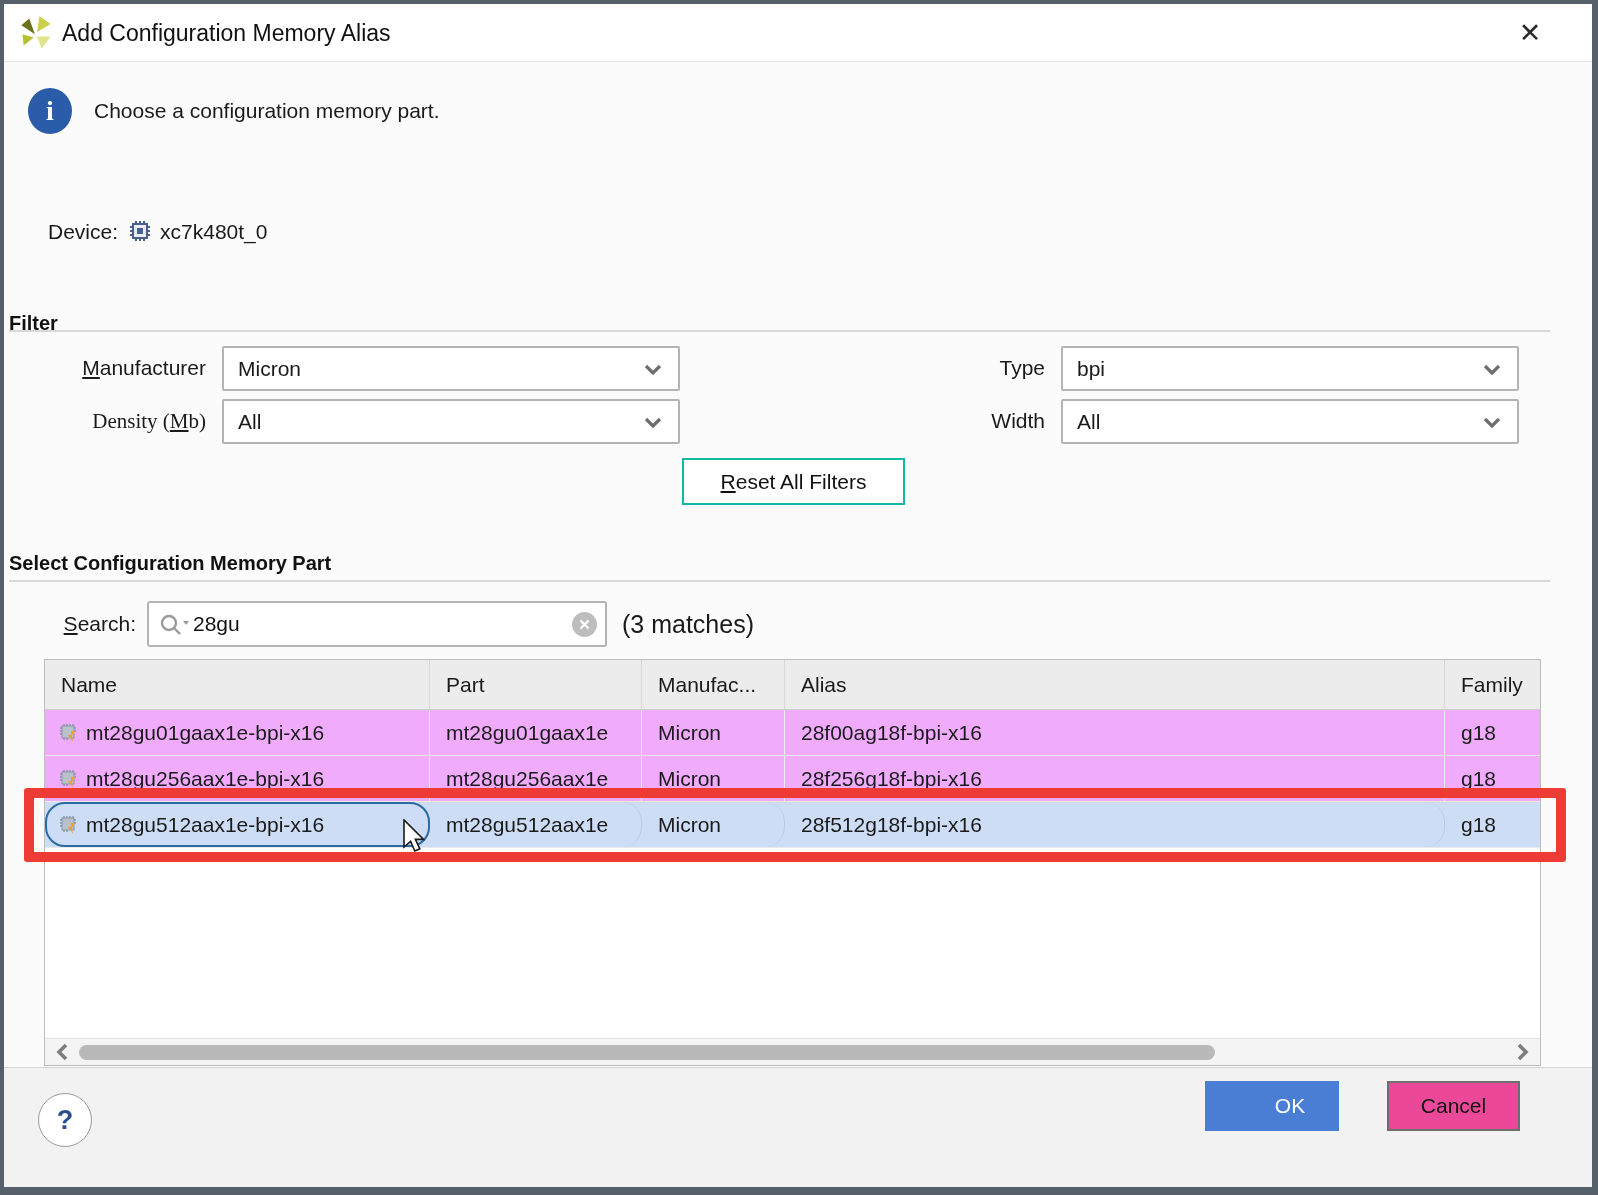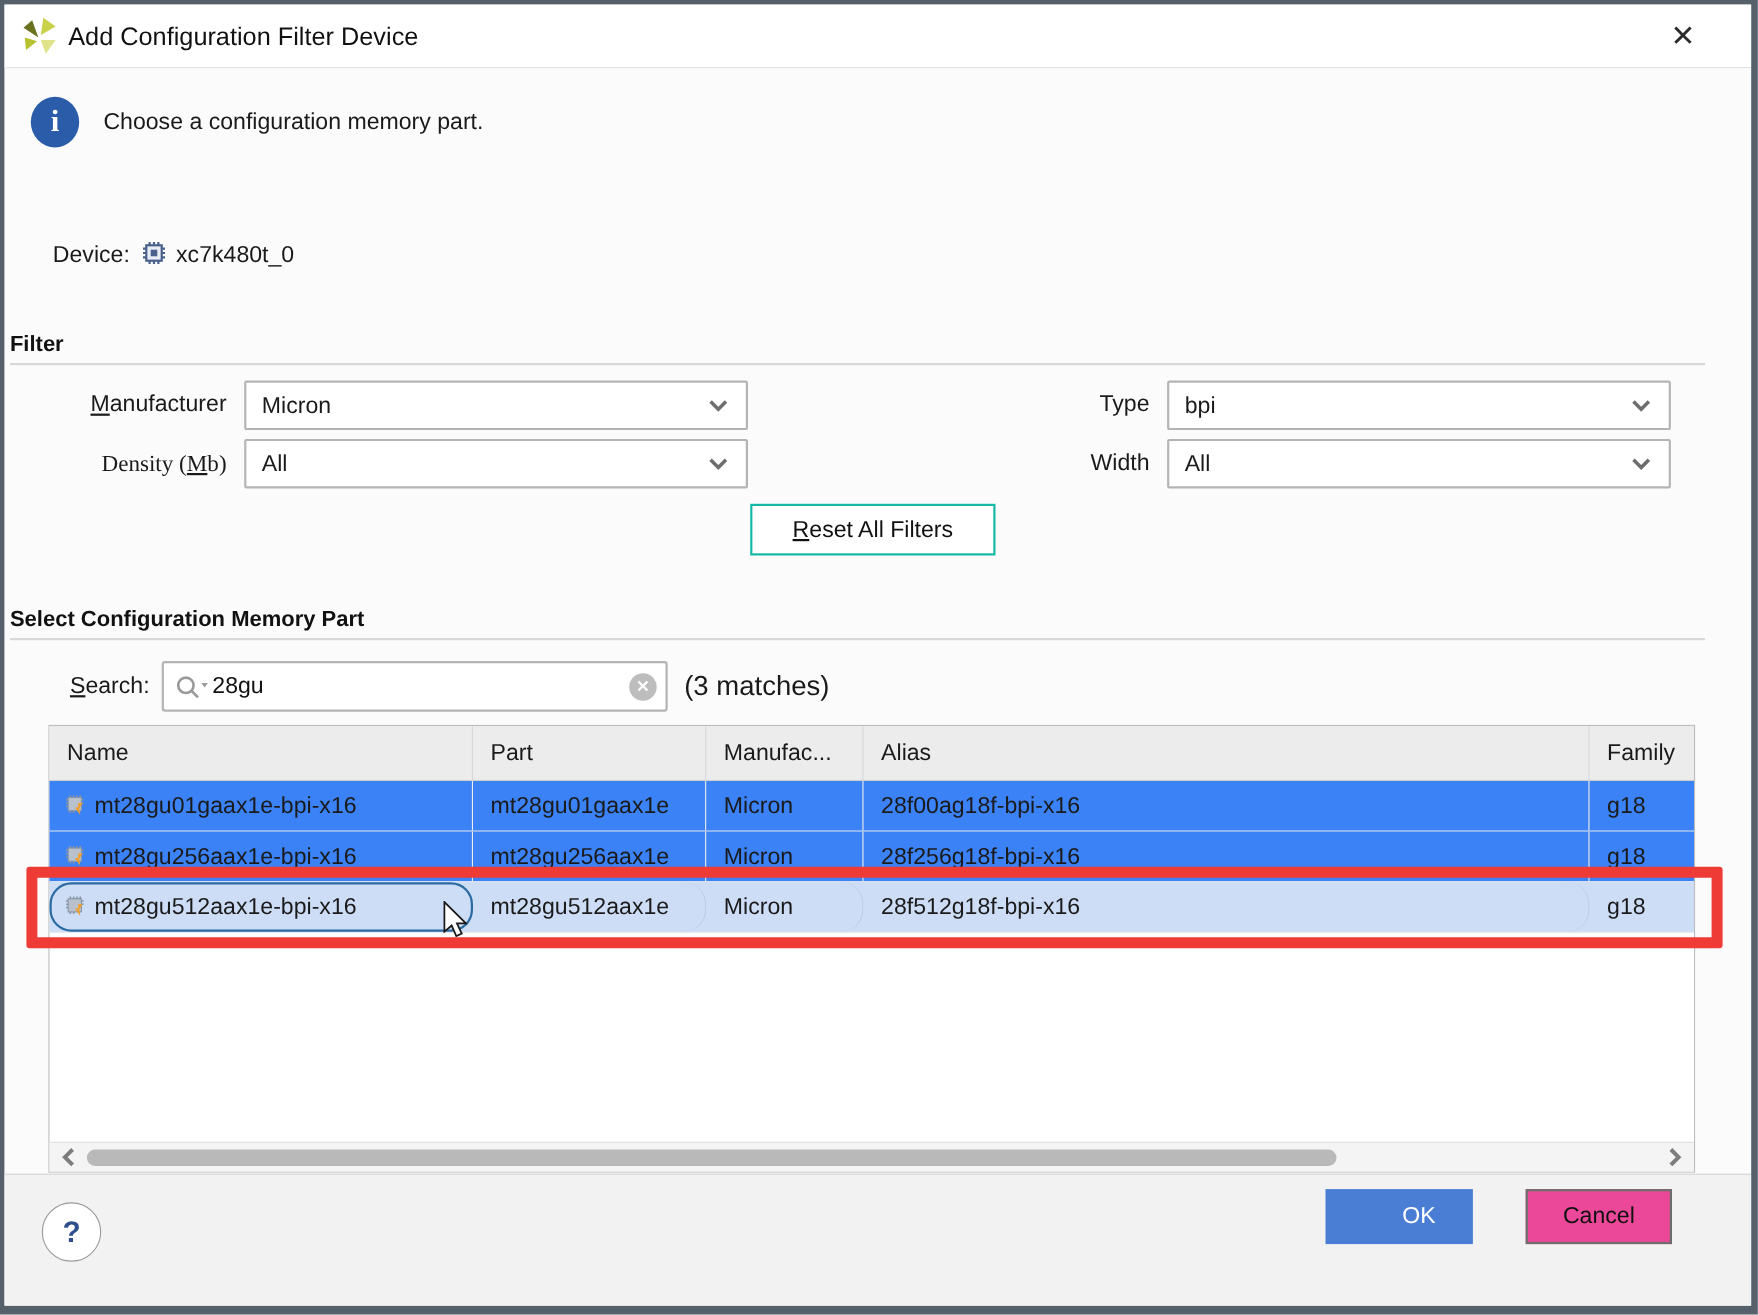--- a/index.html
+++ b/index.html
@@ -151,7 +151,7 @@
       </g>
     </svg>
   </span>
-  <span class="title-text">Add Configuration Filter Device</span>
+  <span class="title-text">Add Configuration Memory Alias</span>
   <span class="close-btn">✕</span>
 </div>
 

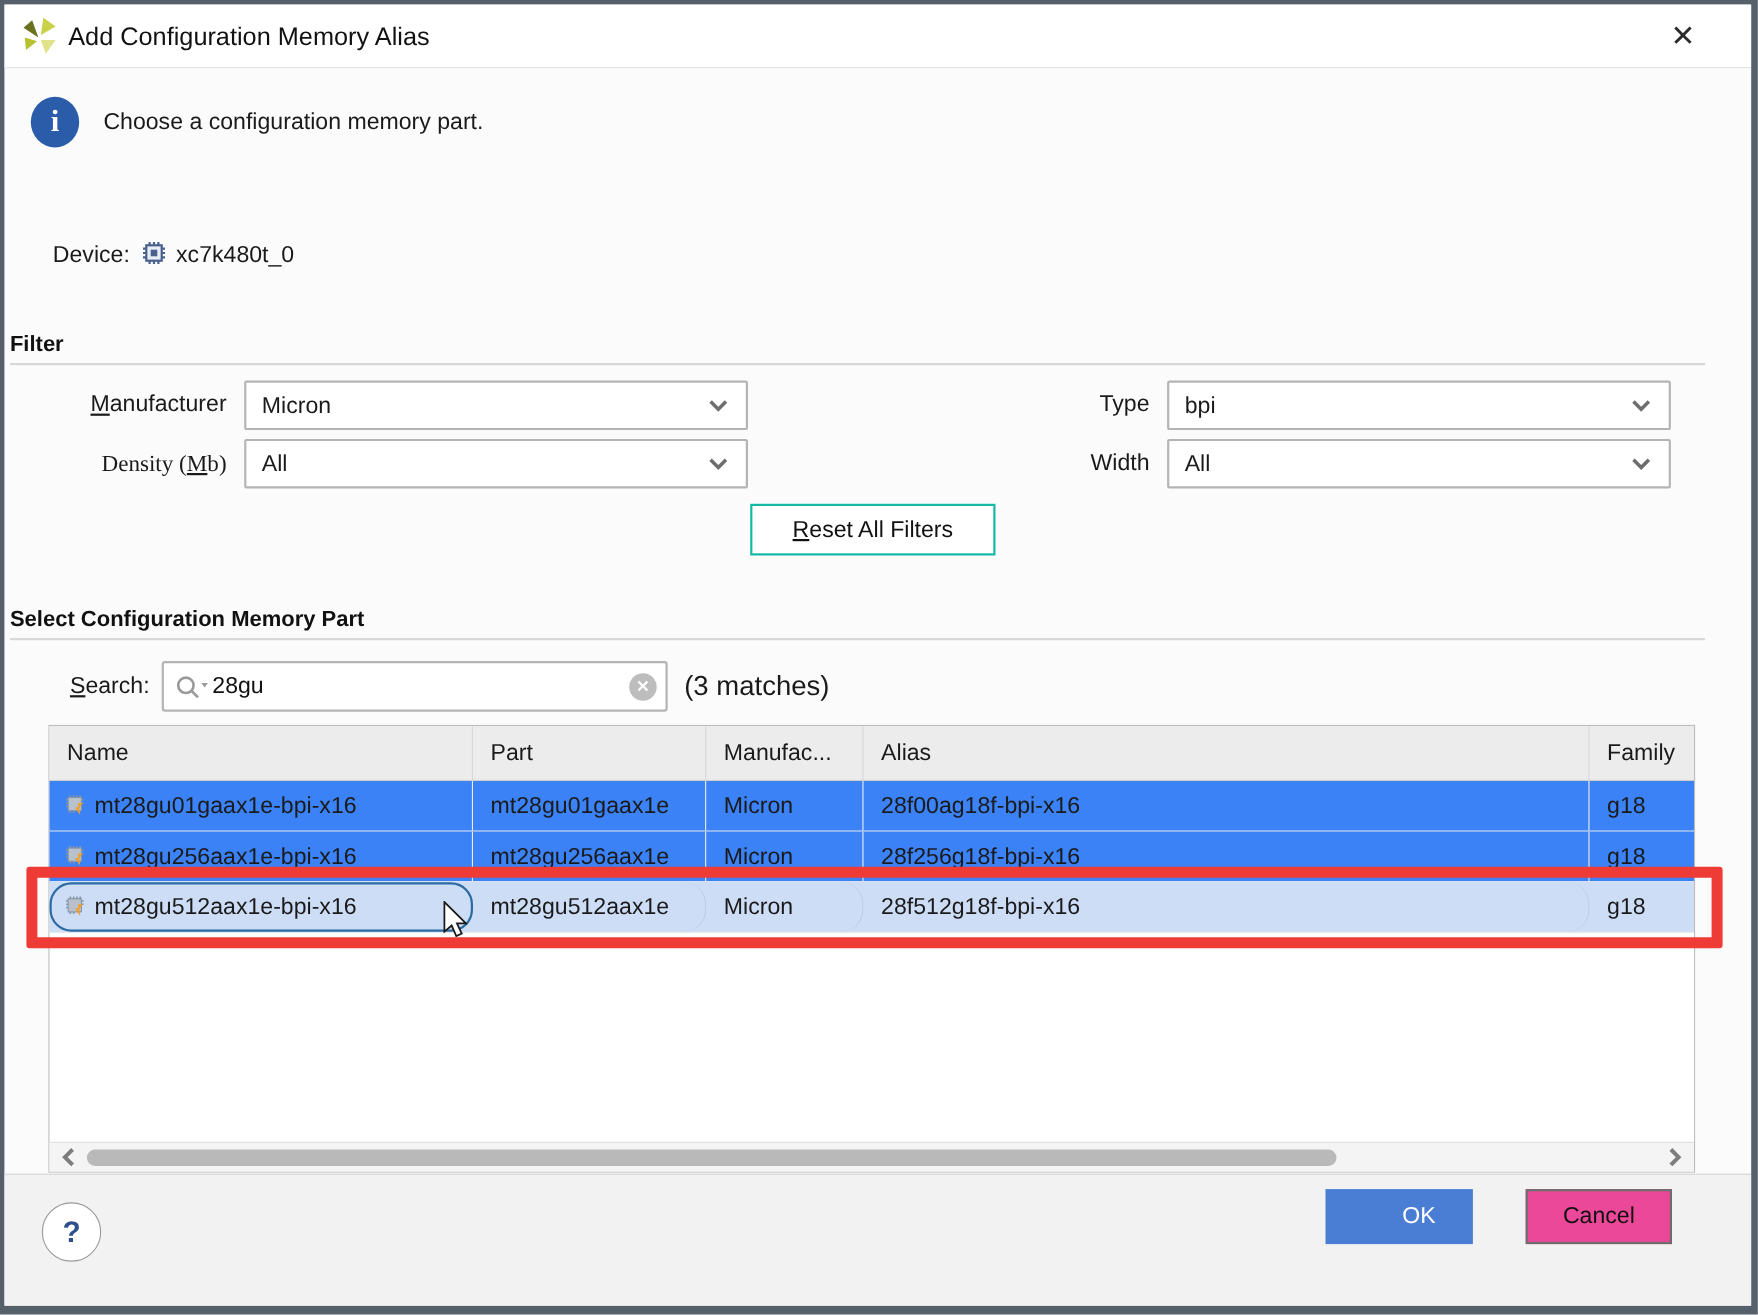--- a/index.html
+++ b/index.html
@@ -168,7 +168,7 @@
     </svg></span><span>xc7k480t_0</span>
 </div>
 
-<div class="section-hdr" style="top:298px;">Filter</div>
+<div class="section-hdr" style="top:308px;">Filter</div>
 <div class="section-rule" style="top:326px;"></div>
 
 <div class="flabel" style="left:20px; top:342px; width:182px;"><span class="mn">M</span><span>anufacturer</span></div>

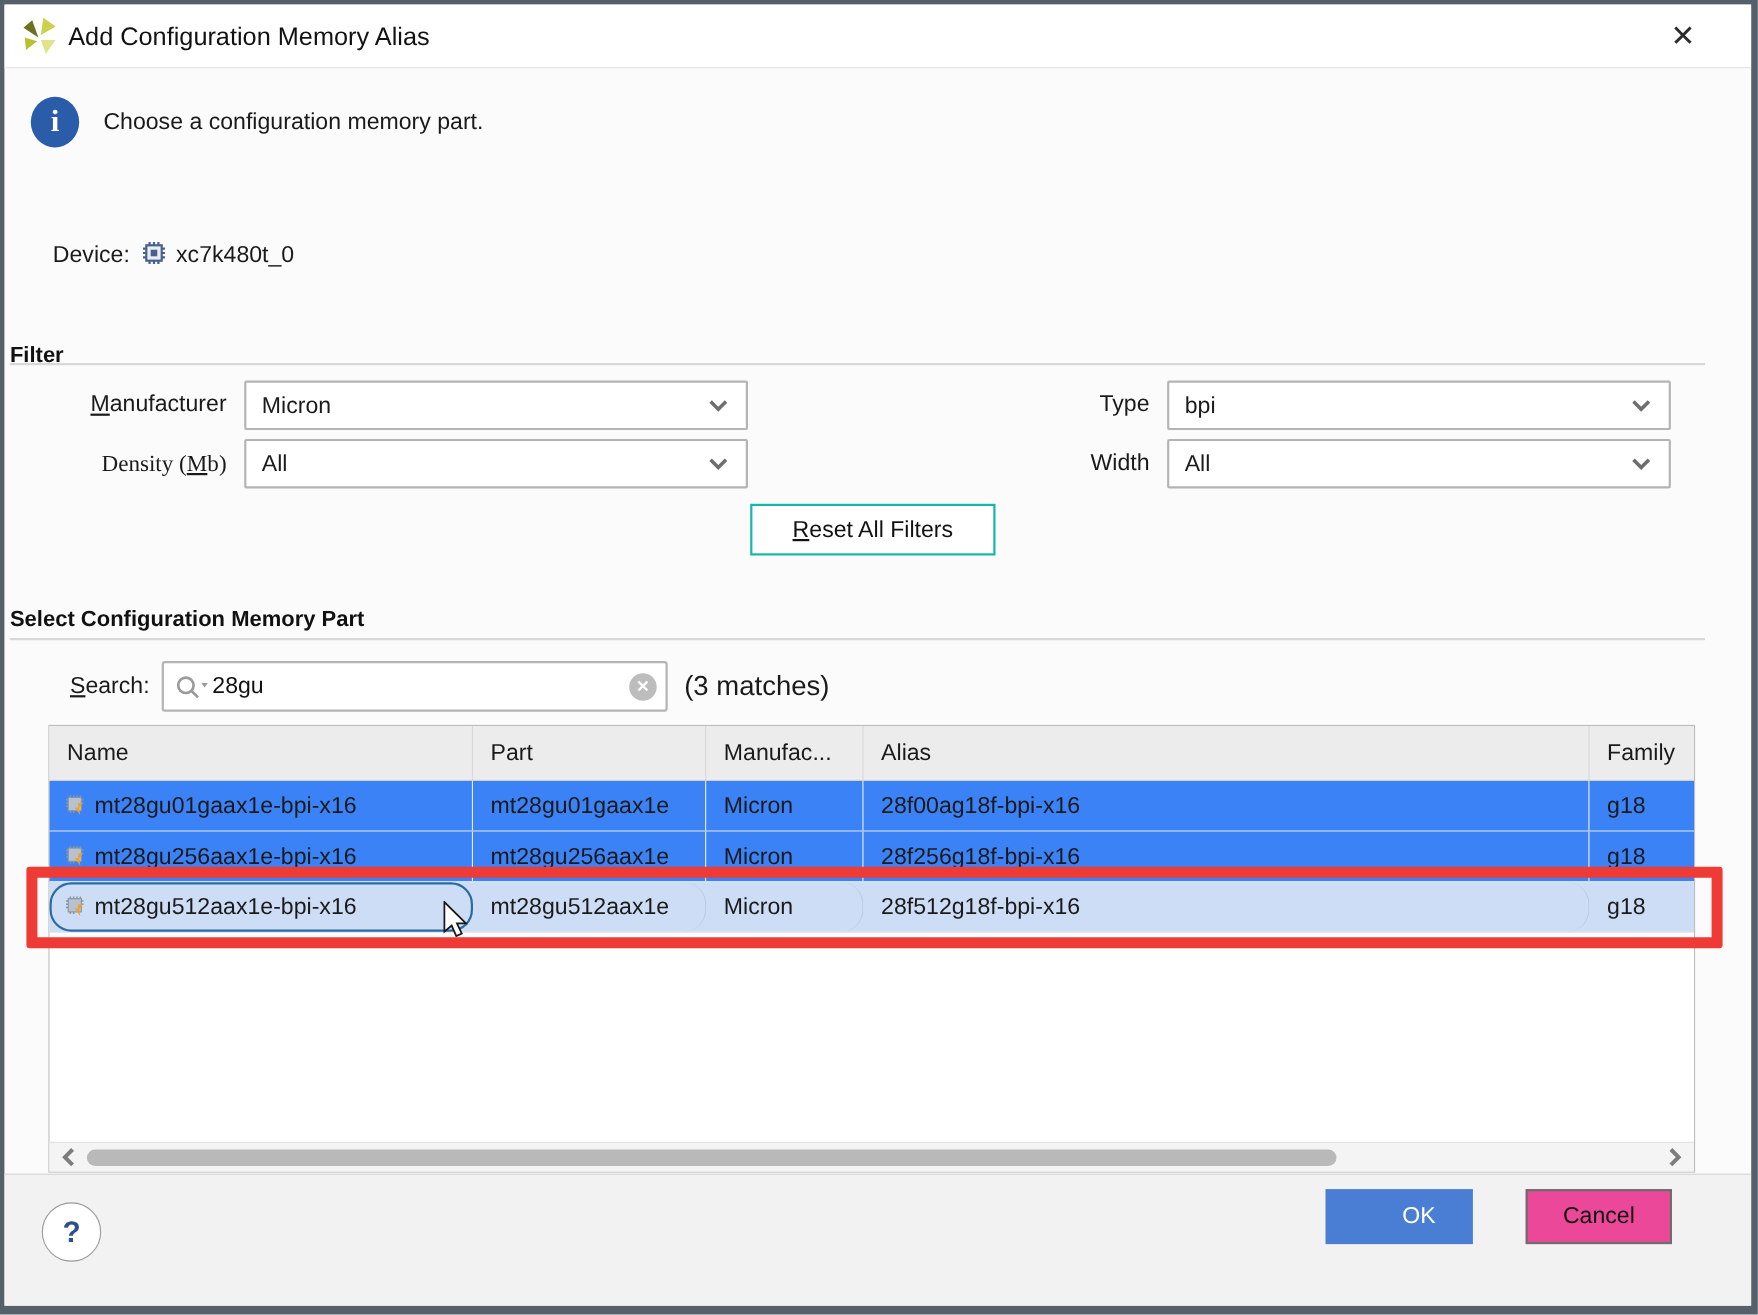--- a/index.html
+++ b/index.html
@@ -84,7 +84,7 @@
     font-size: 21px; line-height: 49px; padding-left: 16px;
     border-right: 1px solid #d8d8d8; overflow: hidden; white-space: nowrap;
   }
-  .tr { display: flex; height: 46px; border-bottom: 1px solid #e9e9e9; background: #3b82f6; }
+  .tr { display: flex; height: 46px; border-bottom: 1px solid #e9e9e9; background: #f0abfc; }
   .td {
     font-size: 21px; line-height: 45px; padding-left: 16px;
     border-right: 1px solid #ededed; overflow: hidden; white-space: nowrap;

